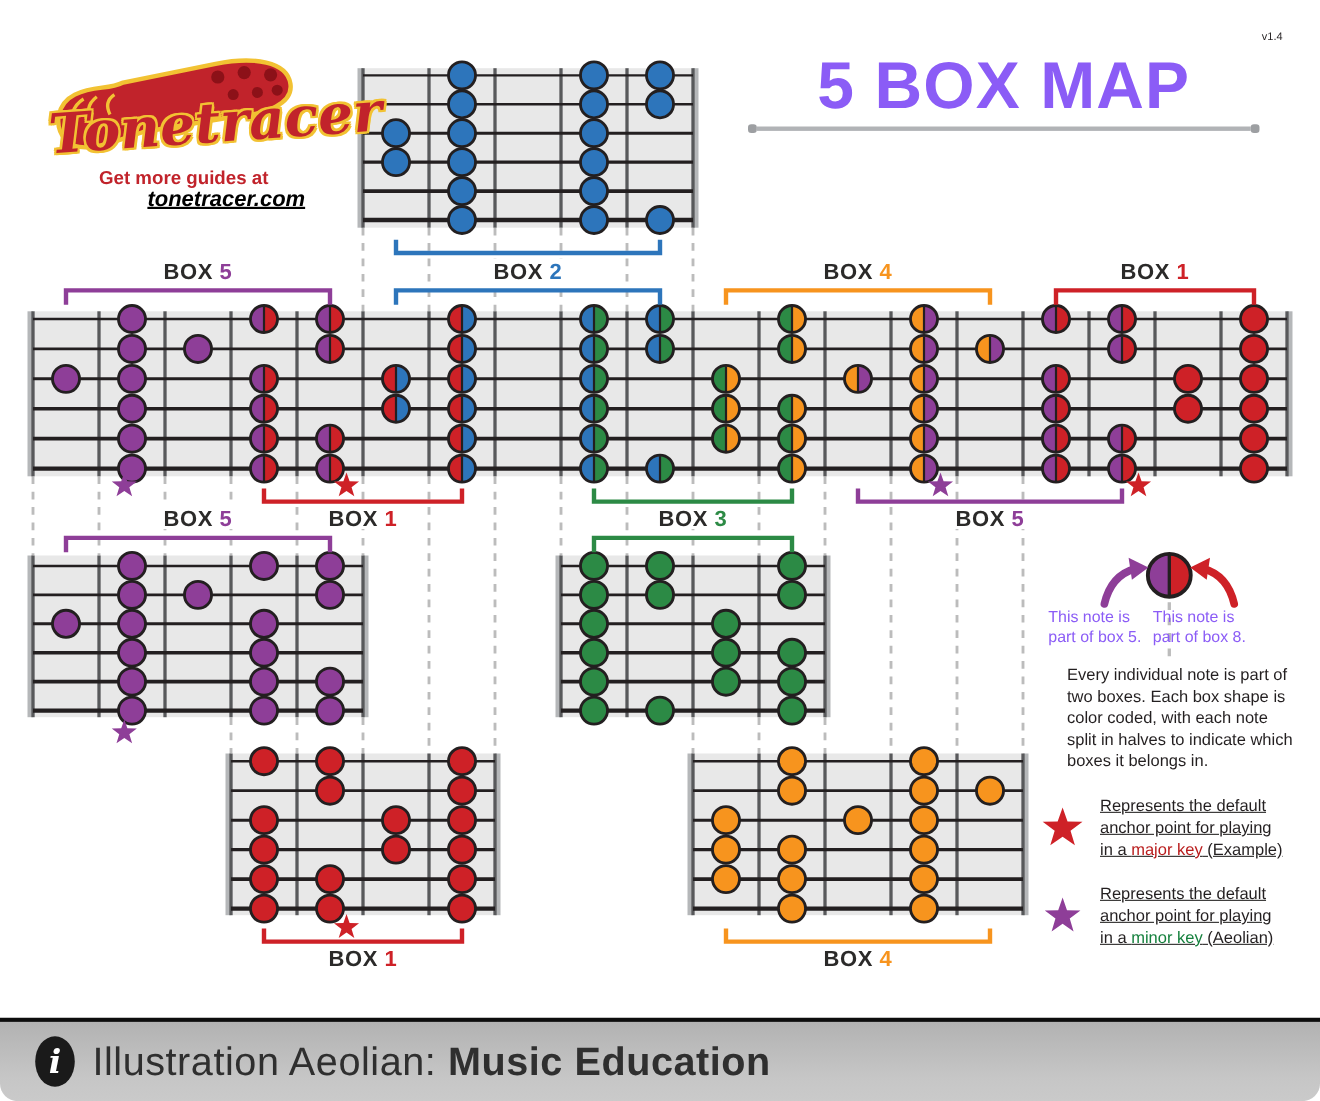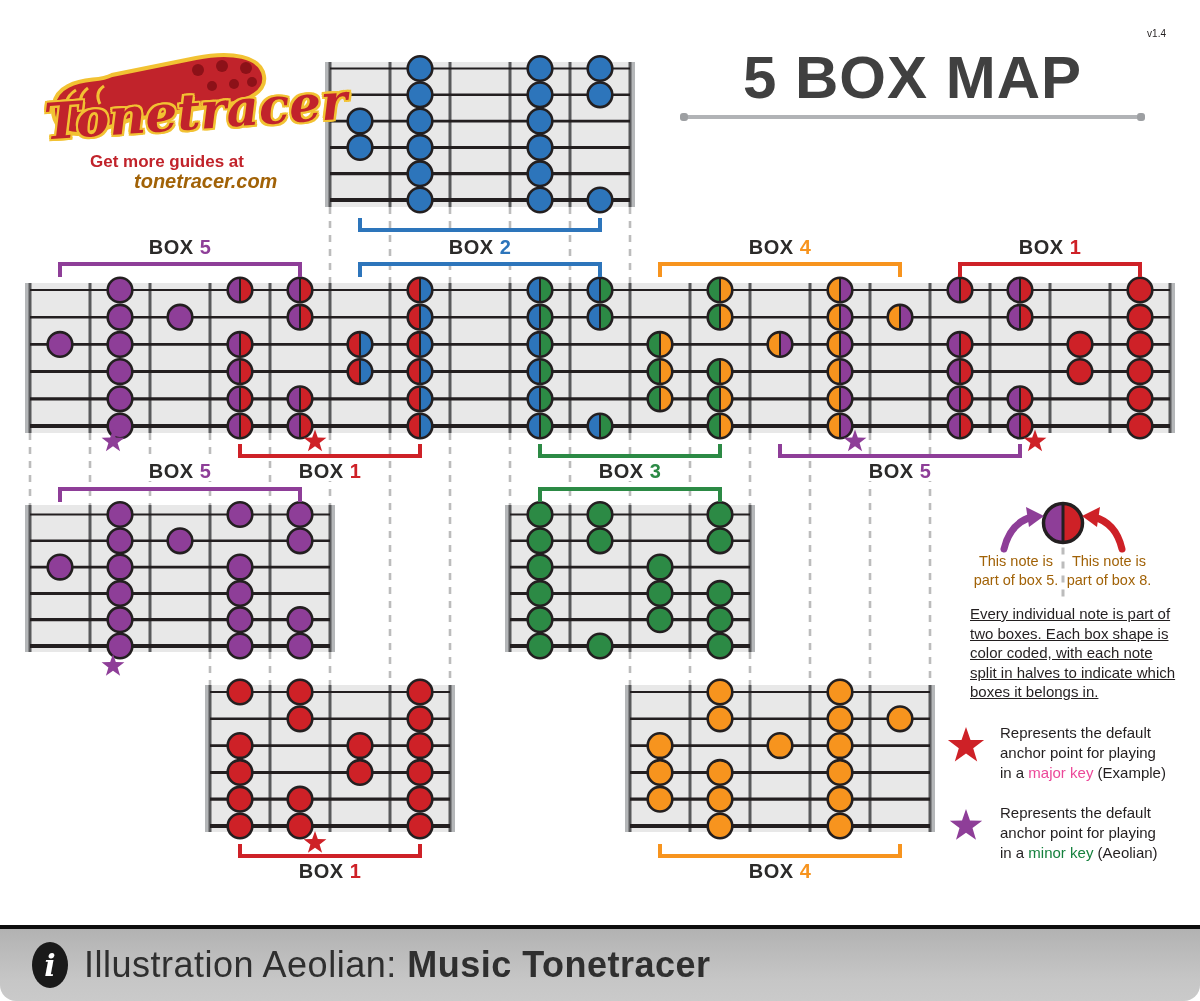--- a/index.html
+++ b/index.html
@@ -21,7 +21,7 @@
 
   
   .title-block{position:absolute;left:660px;top:46px;width:505px;text-align:center;z-index:2;}
-  .title-main{font-size:60px;font-weight:bold;letter-spacing:1px;color:#404040;line-height:1.05;}
+  .title-main{font-size:60px;font-weight:bold;letter-spacing:1px;color:#8b5cf6;line-height:1.05;}
   .title-divider{display:flex;align-items:center;margin:4px 20px 2px 20px;}
   .title-divider .bar{flex:1;height:4px;background:#b1b3b6;}
   .title-divider .nub{width:8px;height:8px;border-radius:3px;background:#9d9fa2;}

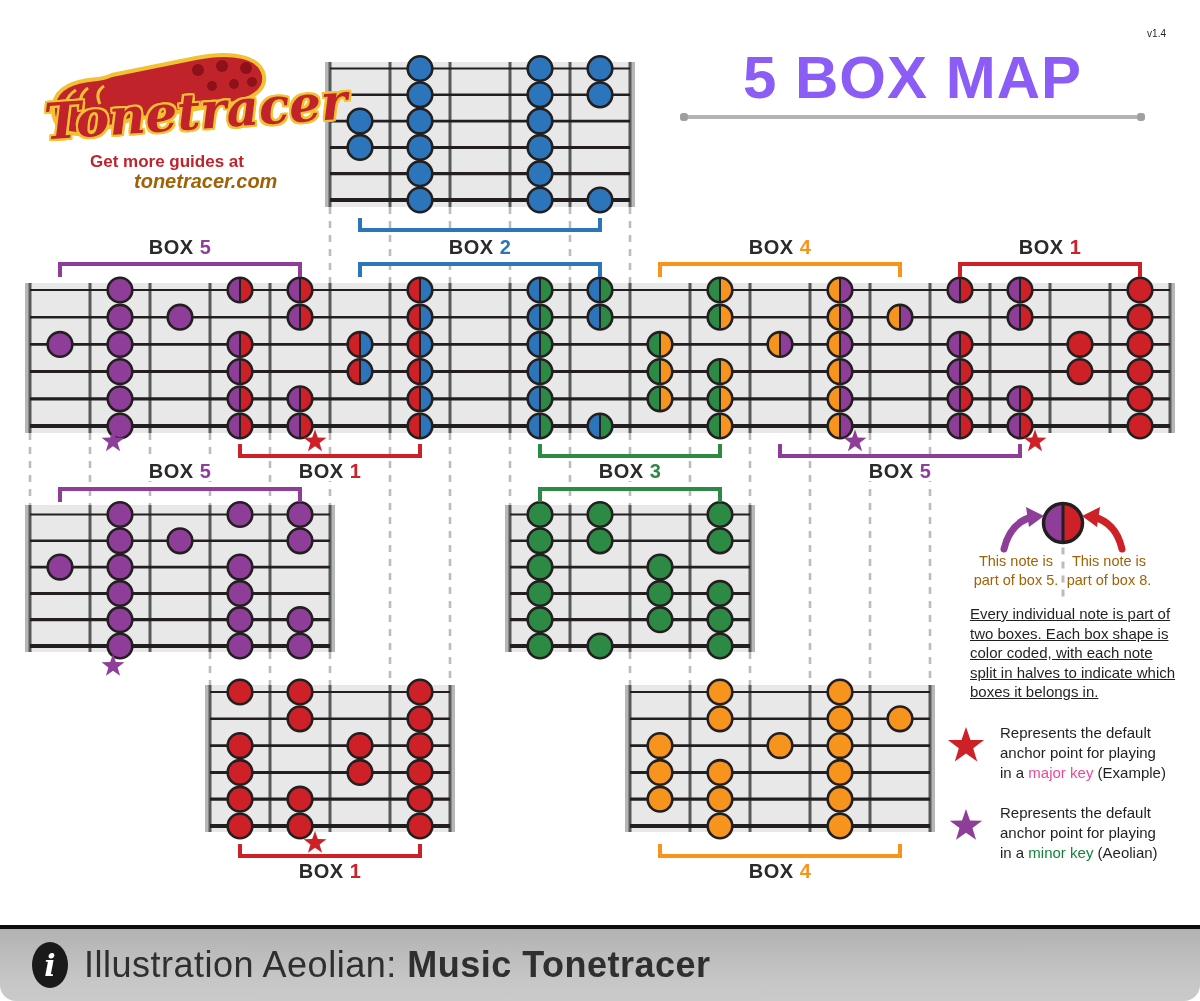--- a/index.html
+++ b/index.html
@@ -16,7 +16,7 @@
   .logo-tag1{position:absolute;left:52px;top:110px;font-weight:bold;
     font-size:17px;color:#c1232b;}
   .logo-tag2{position:absolute;left:96px;top:128px;font-style:italic;font-weight:bold;
-    font-size:20px;color:#a16207;}
+    font-size:20px;color:#000000;text-decoration:underline;}
   .headstock{position:absolute;left:8px;top:0px;}
 
   

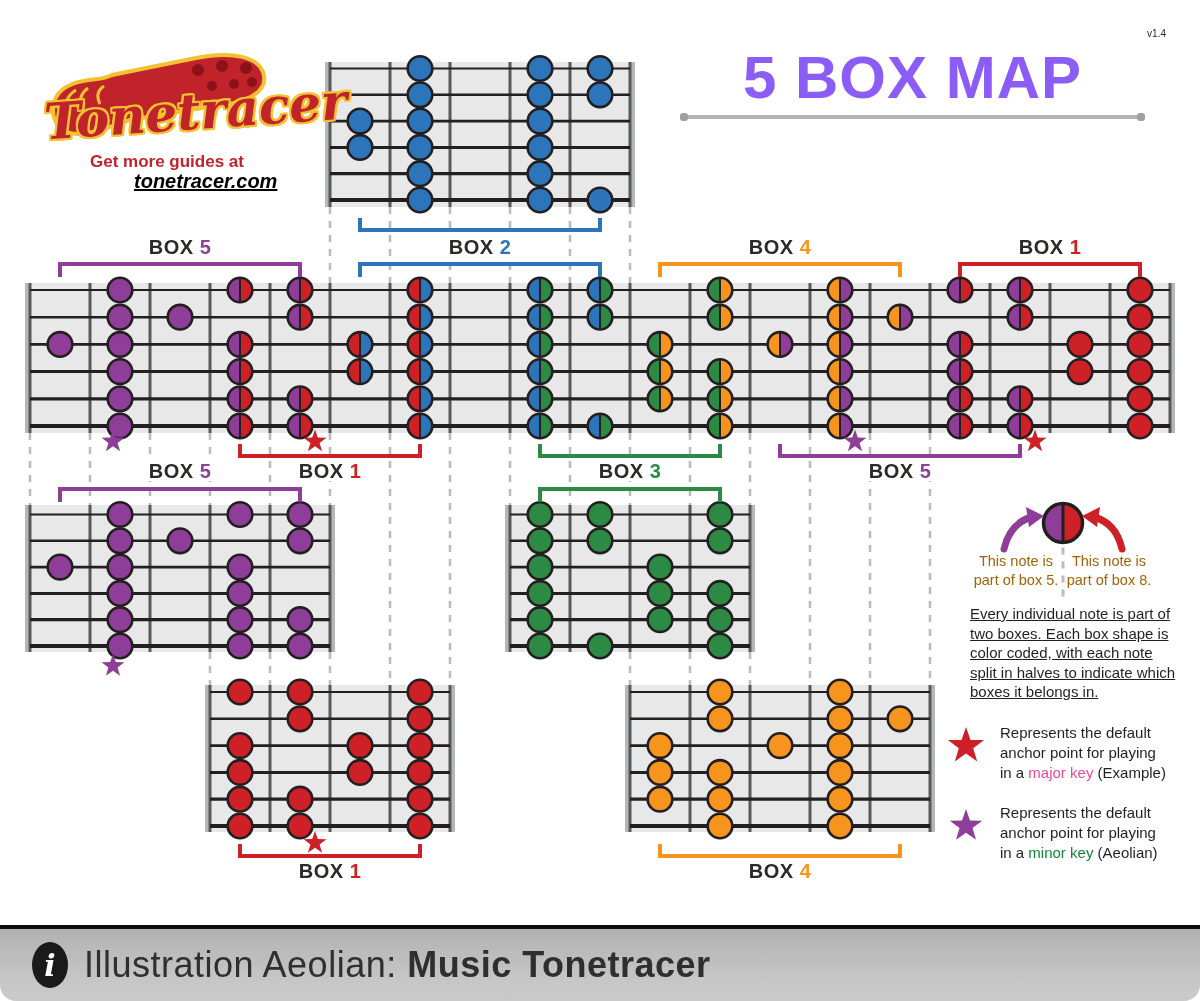--- a/index.html
+++ b/index.html
@@ -29,7 +29,7 @@
   .version{position:absolute;right:34px;top:28px;font-size:10px;color:#231f20;z-index:2;}
 
   
-  .cap{position:absolute;z-index:2;font-size:14.5px;line-height:19px;text-align:center;color:#a16207;}
+  .cap{position:absolute;z-index:2;font-size:14.5px;line-height:19px;color:#8b5cf6;}
   .cap-left{left:953px;top:552px;width:126px;}
   .cap-right{left:1048px;top:552px;width:122px;}
   .legend-par{position:absolute;left:970px;top:604px;width:208px;font-size:15px;

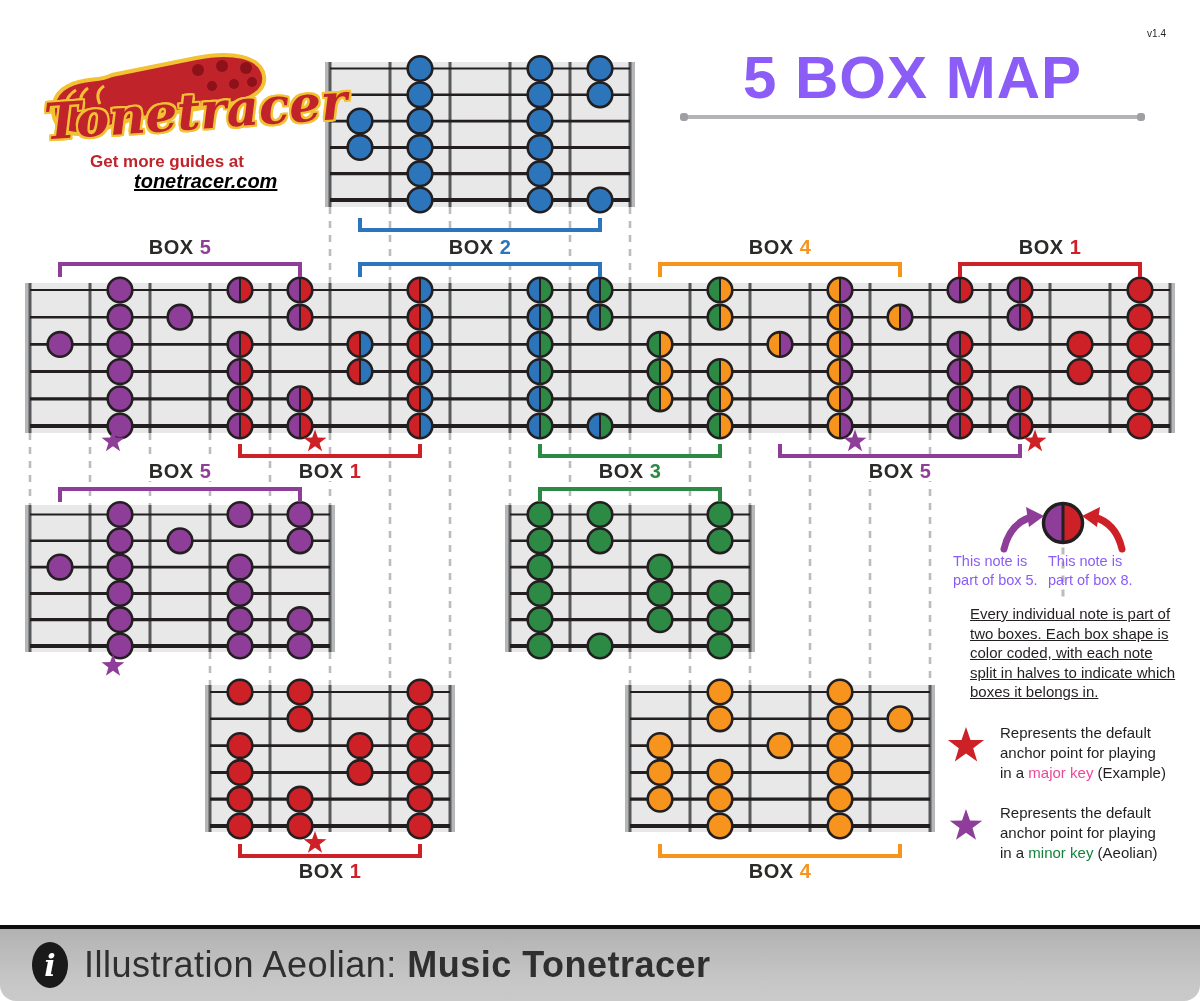--- a/index.html
+++ b/index.html
@@ -33,7 +33,7 @@
   .cap-left{left:953px;top:552px;width:126px;}
   .cap-right{left:1048px;top:552px;width:122px;}
   .legend-par{position:absolute;left:970px;top:604px;width:208px;font-size:15px;
-    line-height:19.5px;color:#231f20;z-index:2;text-decoration:underline;}
+    line-height:19.5px;color:#231f20;z-index:2;}
   .anchor-row{position:absolute;z-index:2;display:flex;align-items:flex-start;}
   .anchor-major{left:946px;top:723px;}
   .anchor-minor{left:946px;top:803px;}

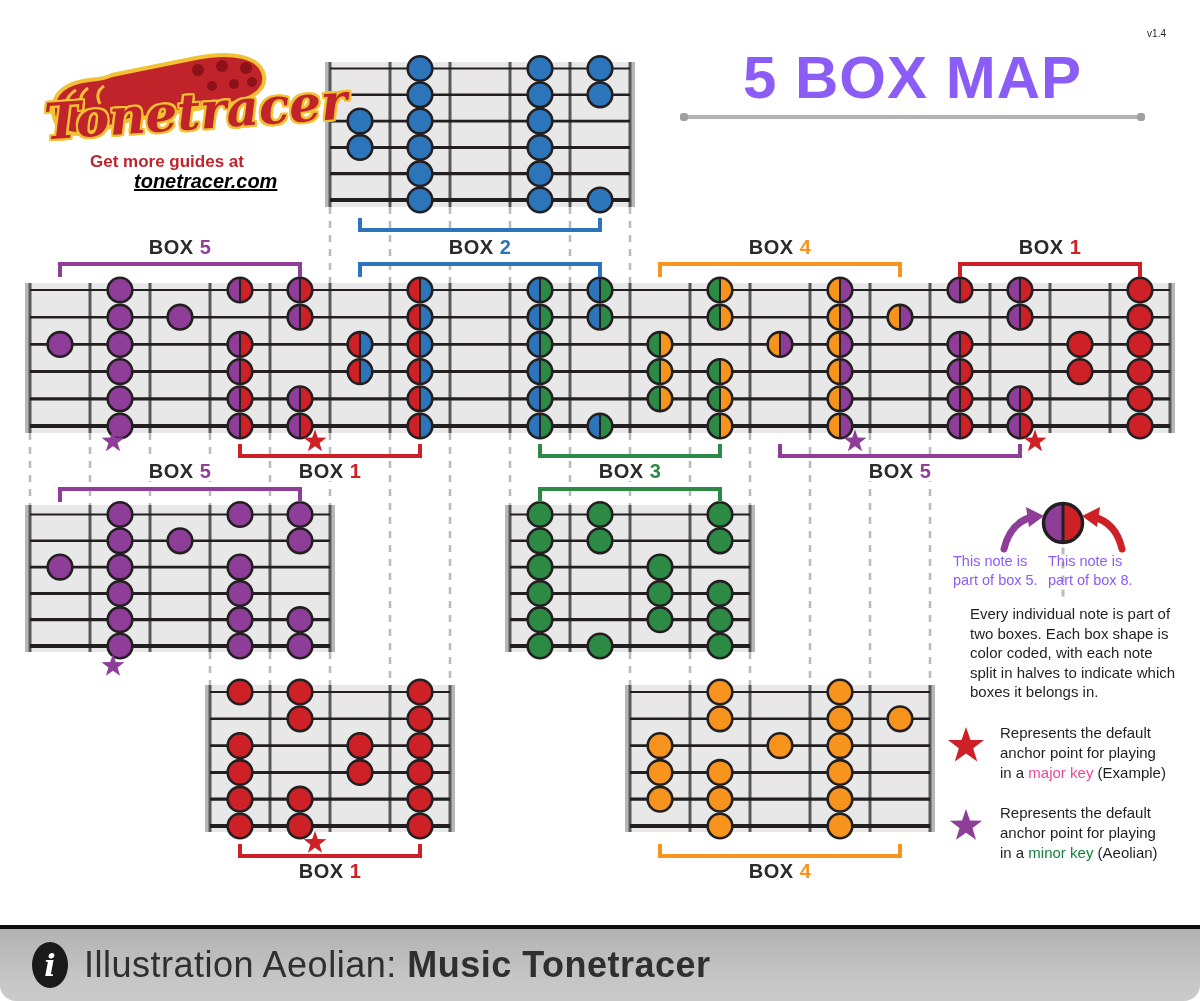--- a/index.html
+++ b/index.html
@@ -34,7 +34,7 @@
   .cap-right{left:1048px;top:552px;width:122px;}
   .legend-par{position:absolute;left:970px;top:604px;width:208px;font-size:15px;
     line-height:19.5px;color:#231f20;z-index:2;}
-  .anchor-row{position:absolute;z-index:2;display:flex;align-items:flex-start;}
+  .anchor-row{position:absolute;z-index:2;display:flex;align-items:center;text-decoration:underline;}
   .anchor-major{left:946px;top:723px;}
   .anchor-minor{left:946px;top:803px;}
   .anchor-text{margin-left:10px;font-size:15px;line-height:20px;color:#231f20;}

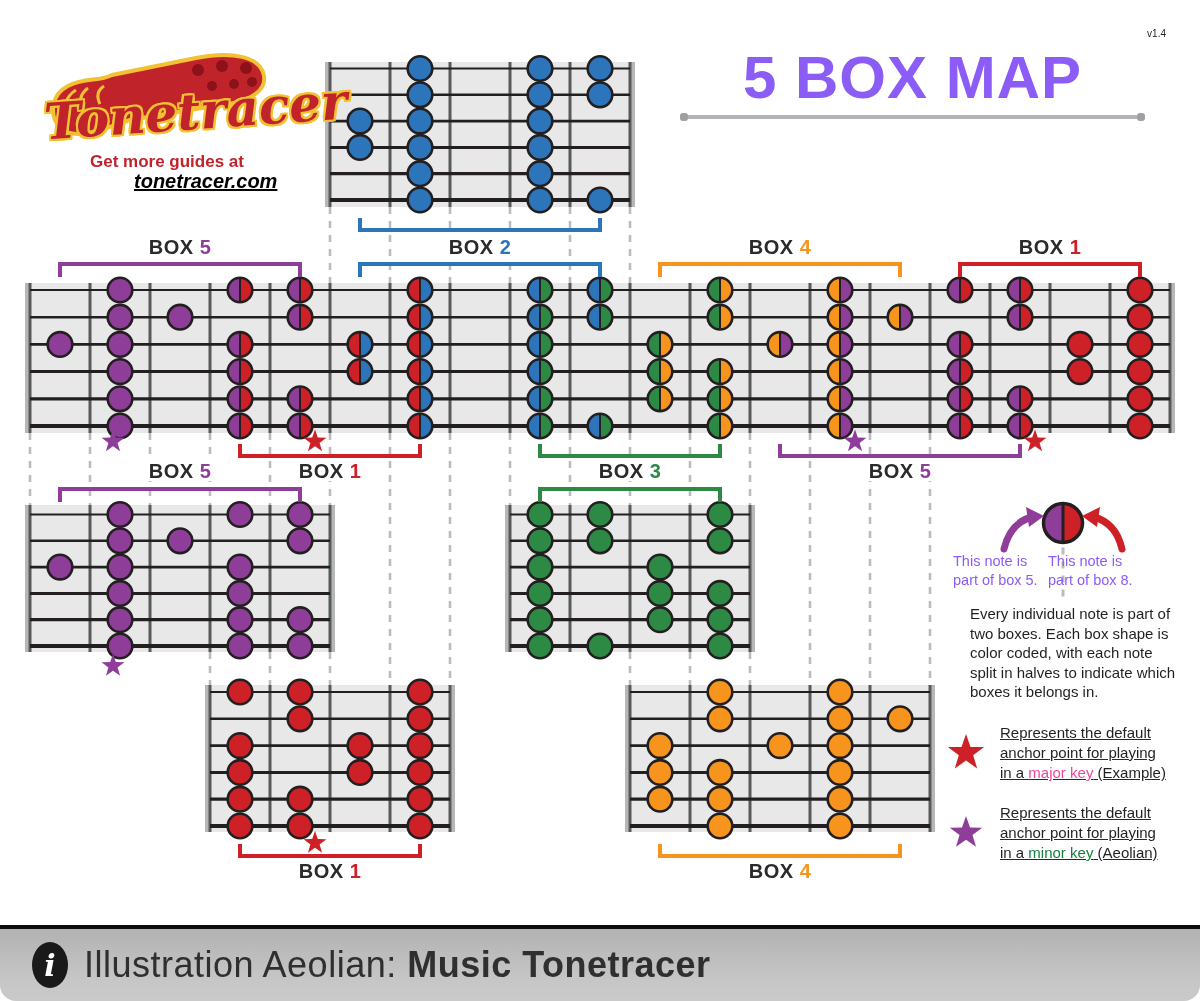--- a/index.html
+++ b/index.html
@@ -38,7 +38,7 @@
   .anchor-major{left:946px;top:723px;}
   .anchor-minor{left:946px;top:803px;}
   .anchor-text{margin-left:10px;font-size:15px;line-height:20px;color:#231f20;}
-  .key-major{color:#ec4899;}
+  .key-major{color:#b91c1c;}
   .key-minor{color:#15803d;}
 
   

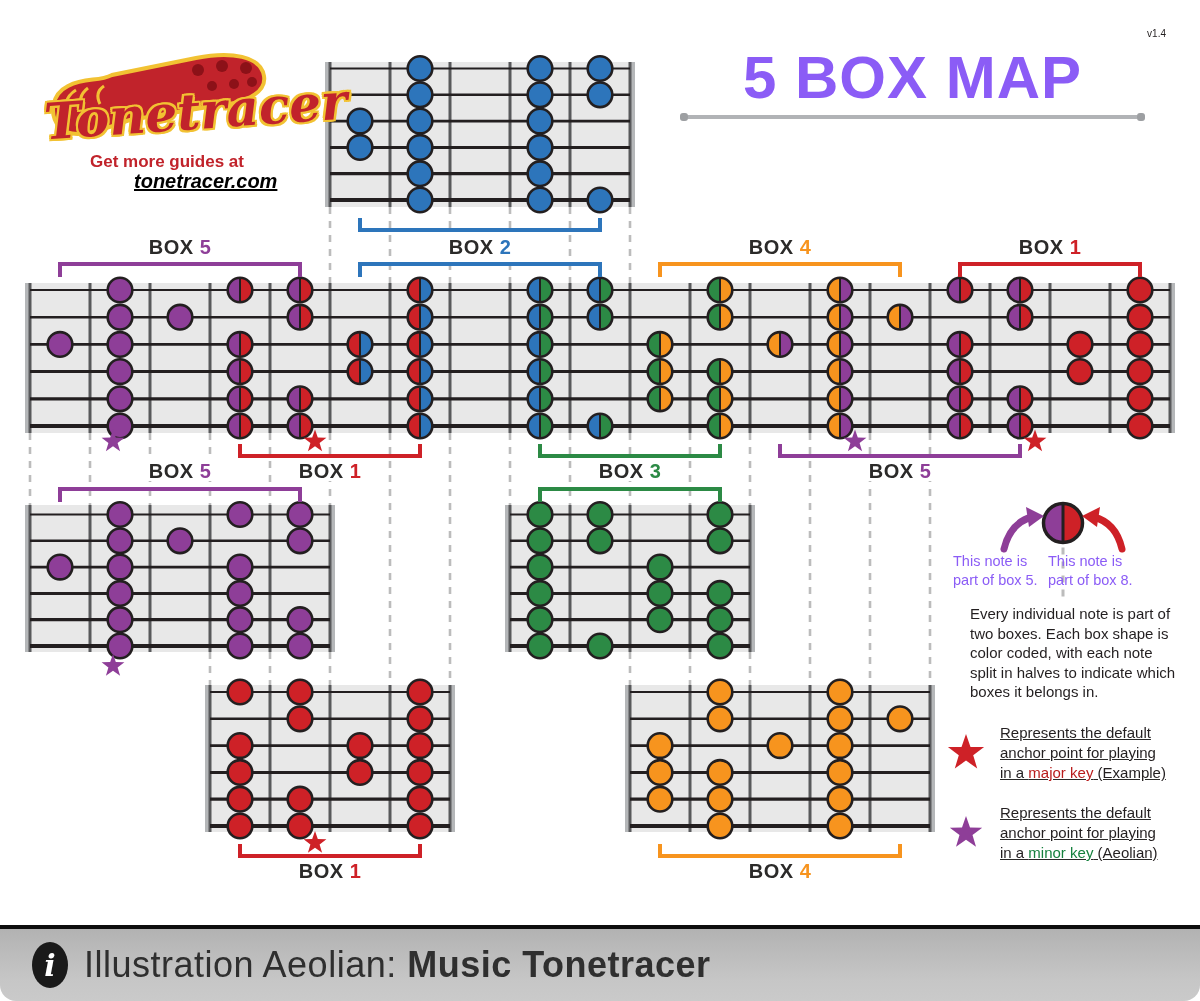--- a/index.html
+++ b/index.html
@@ -602,7 +602,7 @@
 
   <div class="footer">
     <div class="info-icon">i</div>
-    <div class="footer-text"><span>Illustration Aeolian: </span><b>Music Tonetracer</b></div>
+    <div class="footer-text"><span>Illustration Aeolian: </span><b>Music Education</b></div>
   </div>
 </div>
 

